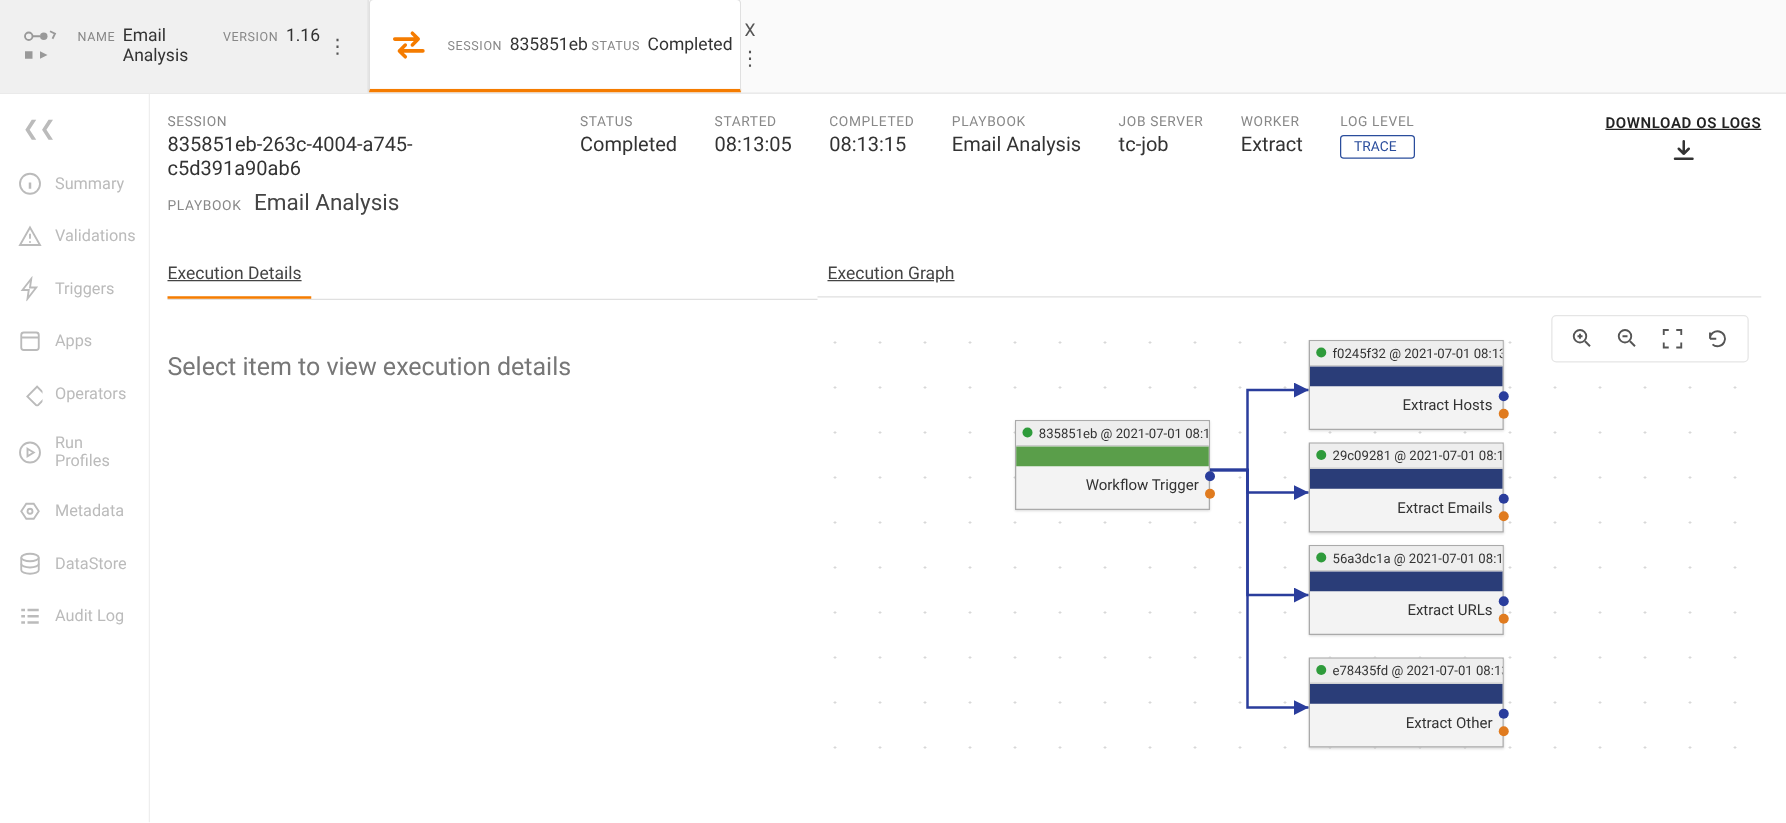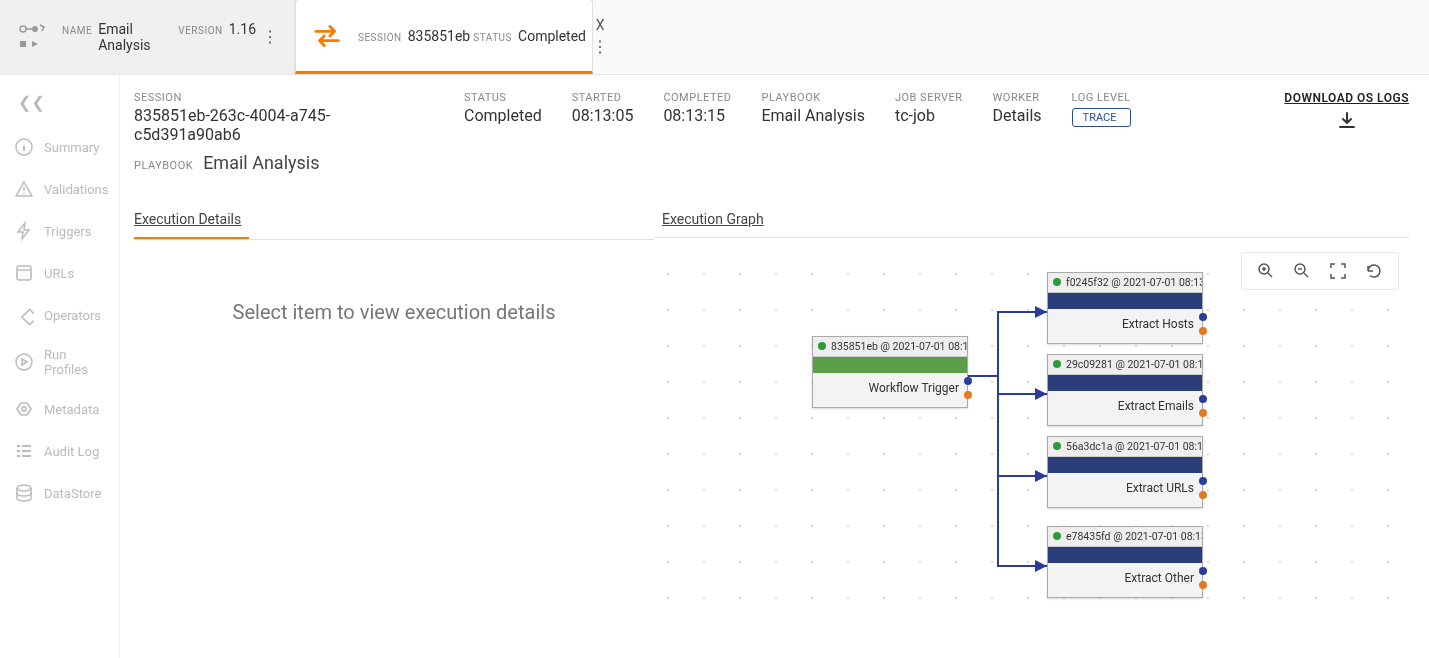--- a/index.html
+++ b/index.html
@@ -250,7 +250,7 @@
       </div>
       <div class="info-col">
         <span class="info-label">WORKER</span>
-        <span class="info-value">Details</span>
+        <span class="info-value">Extract</span>
       </div>
       <div class="info-col">
         <span class="info-label">LOG LEVEL</span>

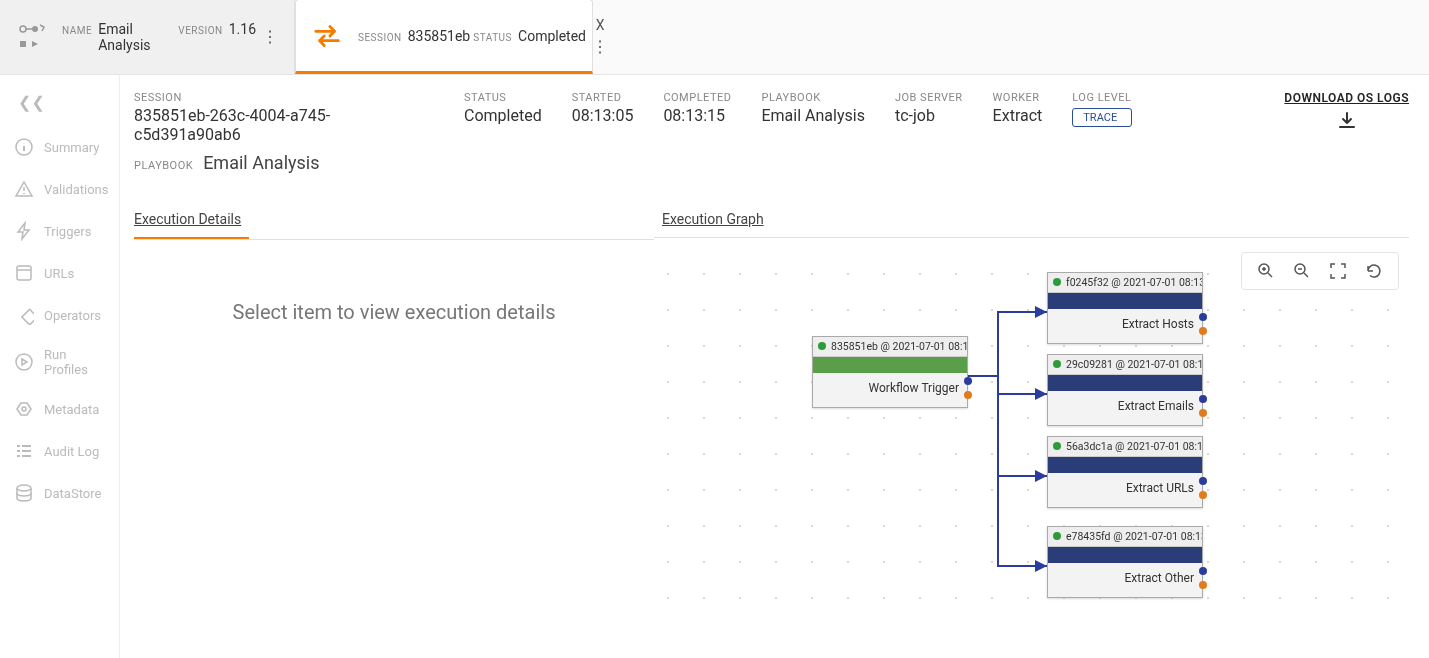--- a/index.html
+++ b/index.html
@@ -168,7 +168,7 @@
               <line x1="3" y1="7" x2="17" y2="7" stroke="currentColor" stroke-width="1.5"></line>
             </svg>
           </span>
-          <span>URLs</span>
+          <span>Apps</span>
         </div>
         <div class="side-item">
           <span class="side-icon">

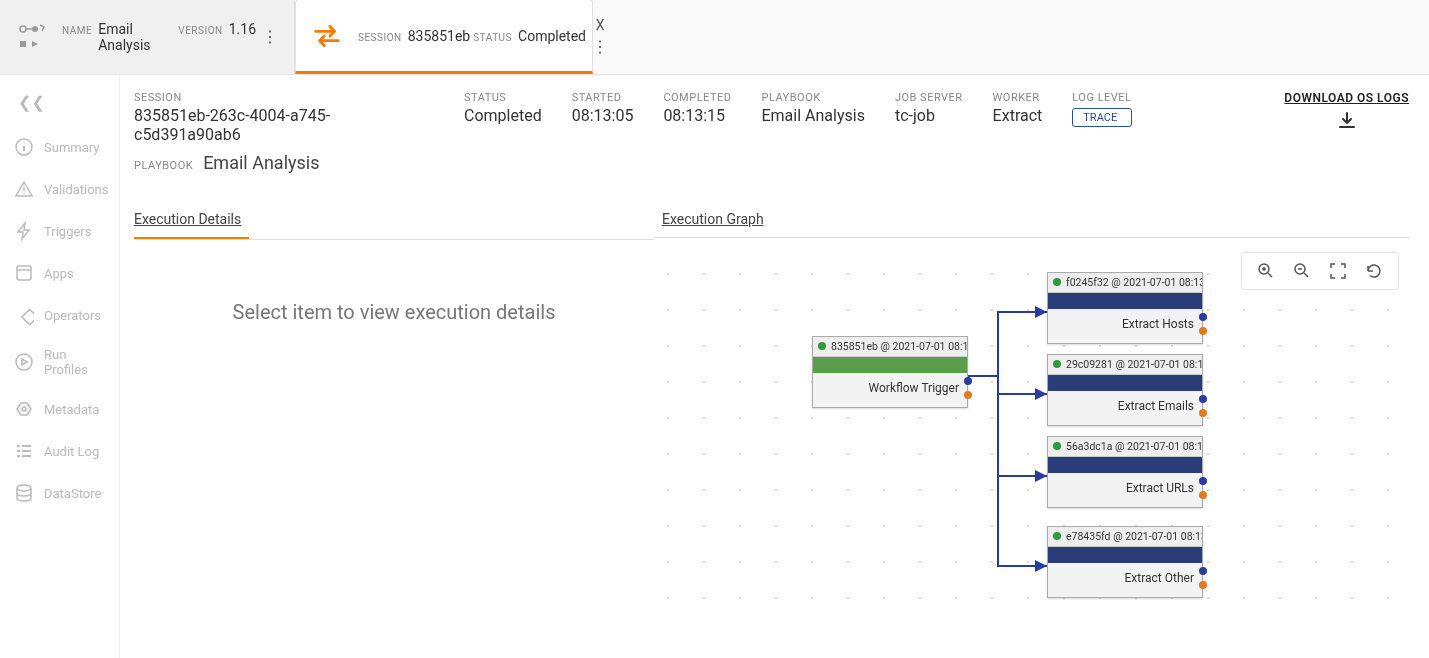--- a/index.html
+++ b/index.html
@@ -51,7 +51,7 @@
   .panel-title { font-size:14px; color:#444; padding-bottom:10px; border-bottom:1px solid #e0e0e0;text-decoration:underline;}
   .panel.left .panel-title { border-bottom:2px solid #f57c00; display:inline-block; padding-right:8px;}
   .panel.left .panel-title-wrap, .panel.right .panel-title-wrap { border-bottom:1px solid #e0e0e0;}
-  .placeholder-text { color:#777; font-size:20px; text-align:center; margin-top:60px;}
+  .placeholder-text { color:#777; font-size:20px; margin-top:41px;}
   
   
   .graph-area { position:relative; height:380px; background-image: radial-gradient(#d8d8d8 1px, transparent 1px); background-size: 36px 36px; background-position: -4px 10px; margin-top:8px;}

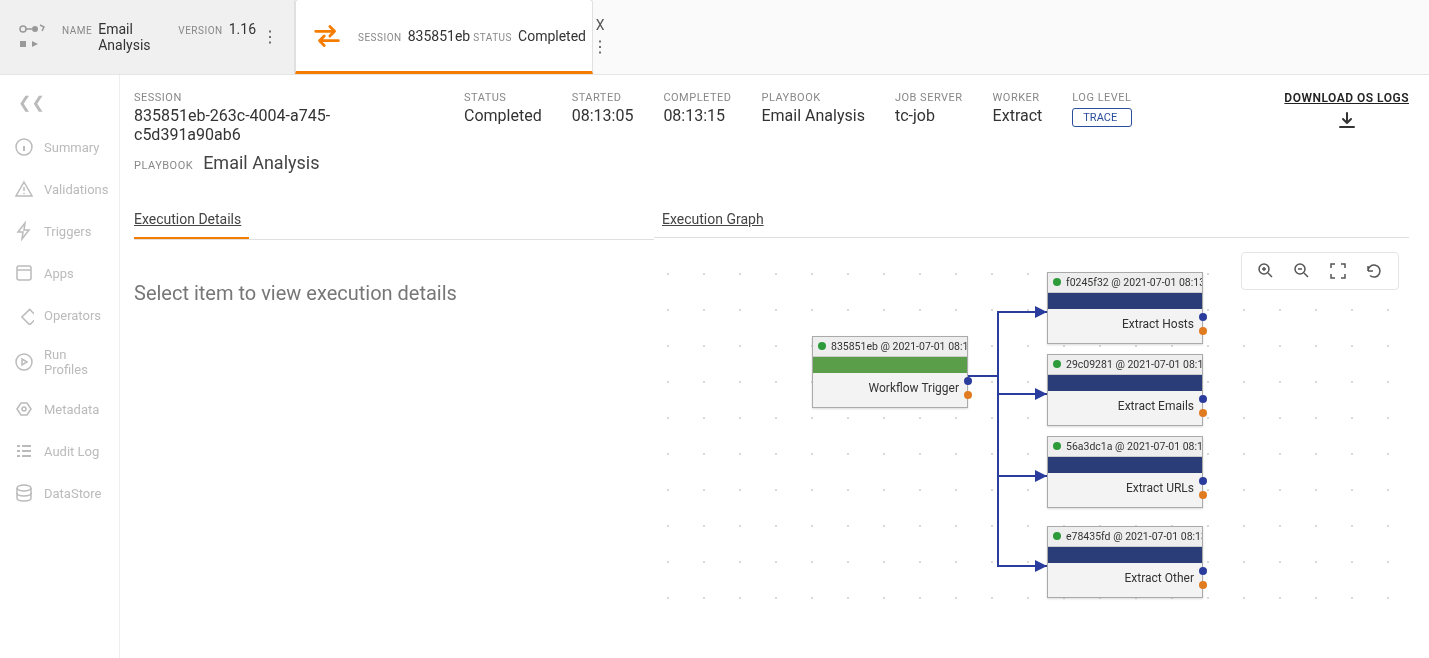--- a/index.html
+++ b/index.html
@@ -199,6 +199,16 @@
         <div class="side-item">
           <span class="side-icon">
             <svg width="20" height="20" viewBox="0 0 20 20">
+              <ellipse cx="10" cy="5" rx="7" ry="3" fill="none" stroke="currentColor" stroke-width="1.5"></ellipse>
+              <path d="M3 5v10c0 1.7 3.1 3 7 3s7-1.3 7-3V5" fill="none" stroke="currentColor" stroke-width="1.5"></path>
+              <path d="M3 10c0 1.7 3.1 3 7 3s7-1.3 7-3" fill="none" stroke="currentColor" stroke-width="1.5"></path>
+            </svg>
+          </span>
+          <span>DataStore</span>
+        </div>
+        <div class="side-item">
+          <span class="side-icon">
+            <svg width="20" height="20" viewBox="0 0 20 20">
               <line x1="3" y1="5" x2="6" y2="5" stroke="currentColor" stroke-width="2"></line>
               <line x1="8" y1="5" x2="17" y2="5" stroke="currentColor" stroke-width="2"></line>
               <line x1="3" y1="10" x2="6" y2="10" stroke="currentColor" stroke-width="2"></line>
@@ -208,16 +218,6 @@
             </svg>
           </span>
           <span>Audit Log</span>
-        </div>
-        <div class="side-item">
-          <span class="side-icon">
-            <svg width="20" height="20" viewBox="0 0 20 20">
-              <ellipse cx="10" cy="5" rx="7" ry="3" fill="none" stroke="currentColor" stroke-width="1.5"></ellipse>
-              <path d="M3 5v10c0 1.7 3.1 3 7 3s7-1.3 7-3V5" fill="none" stroke="currentColor" stroke-width="1.5"></path>
-              <path d="M3 10c0 1.7 3.1 3 7 3s7-1.3 7-3" fill="none" stroke="currentColor" stroke-width="1.5"></path>
-            </svg>
-          </span>
-          <span>DataStore</span>
         </div>
       </div>
   </div>

